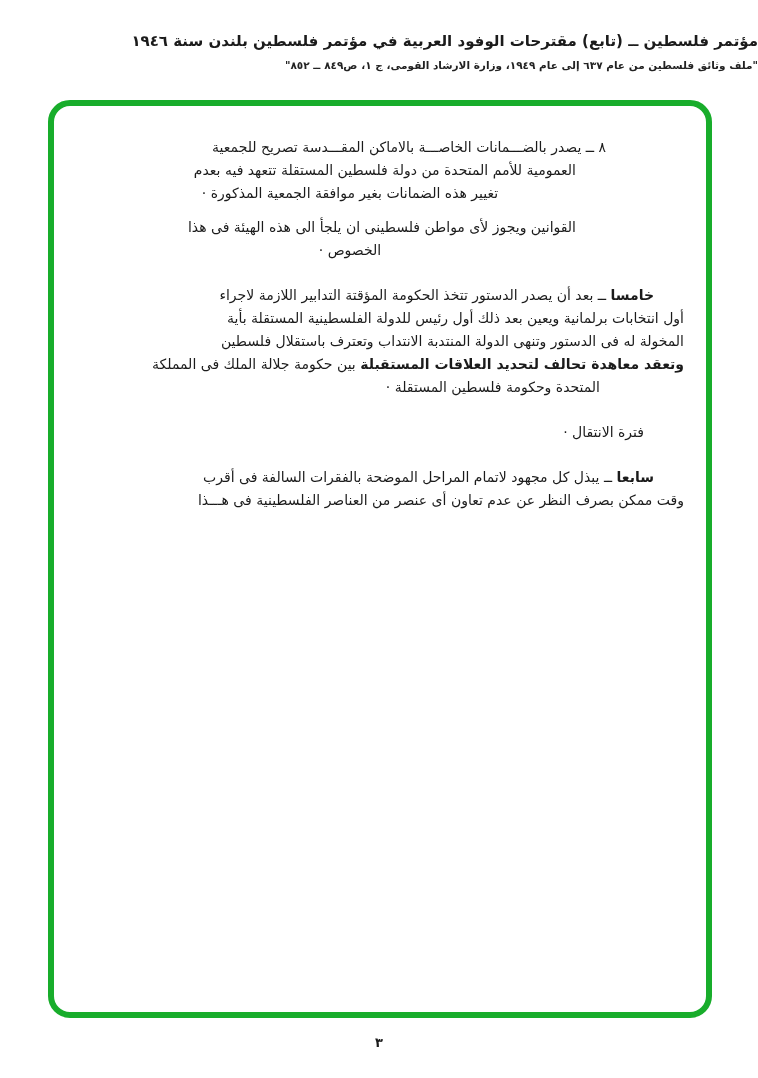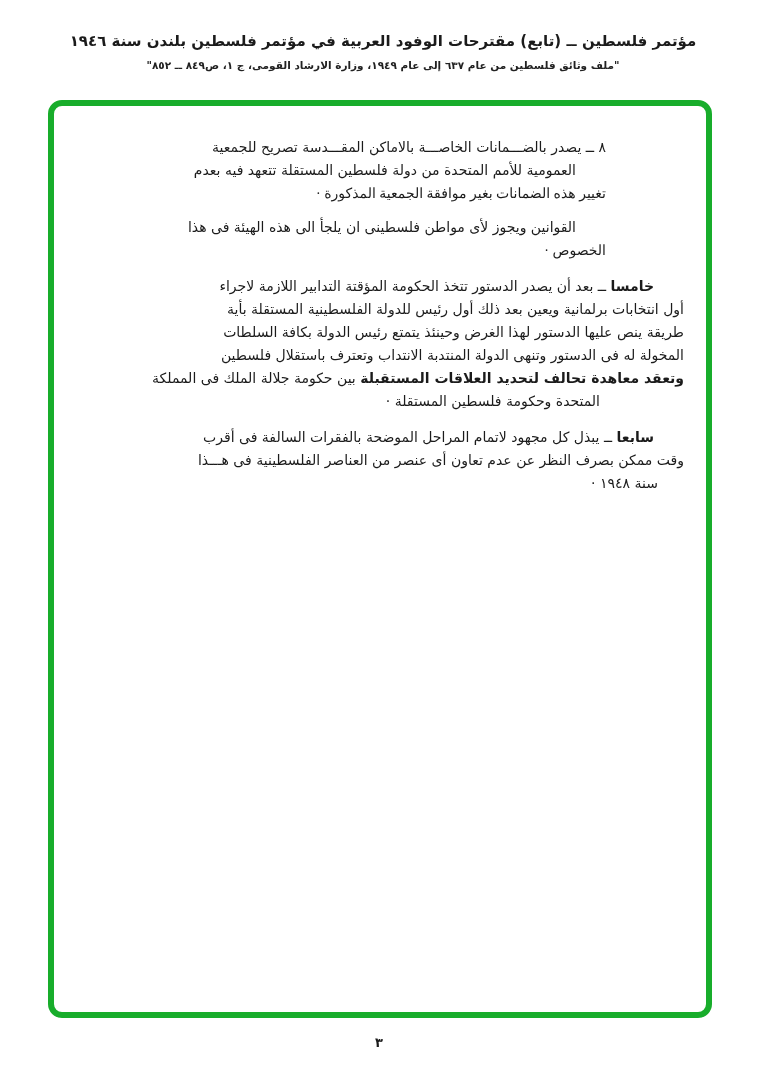--- a/index.html
+++ b/index.html
@@ -11,7 +11,7 @@
     position:relative;
     overflow:hidden;
   }
-  .header { direction:rtl; text-align:center; padding-top:32px;margin-left:8px; }
+  .header { direction:rtl; padding-top:32px;margin-left:8px; }
   .title  { font-size:15px; font-weight:bold; letter-spacing:0; }
   .source { font-size:10.5px; font-weight:bold; margin-top:9px; color:#222; }
 

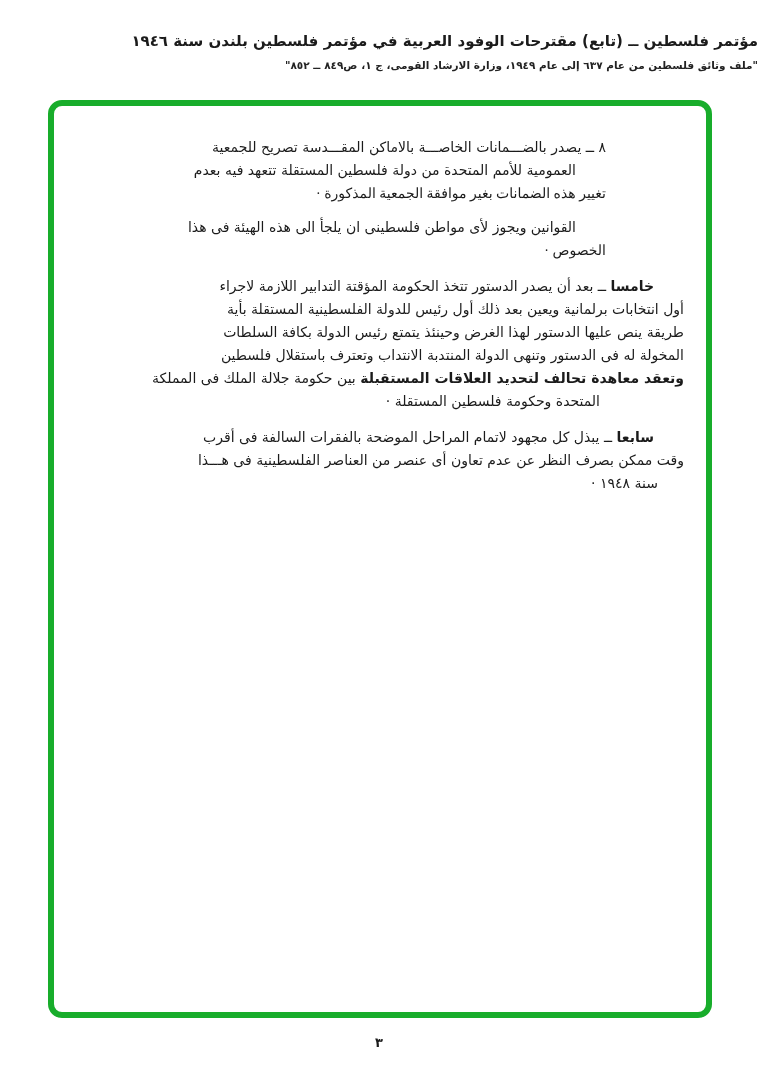--- a/index.html
+++ b/index.html
@@ -19,7 +19,7 @@
     position:absolute; left:48px; top:100px;
     width:652px; height:906px;
     border:6px solid #18ad2b;
-    border-radius:14px;
+    border-radius:22px;
     background:#ffffff;
   }
   .doc-body {

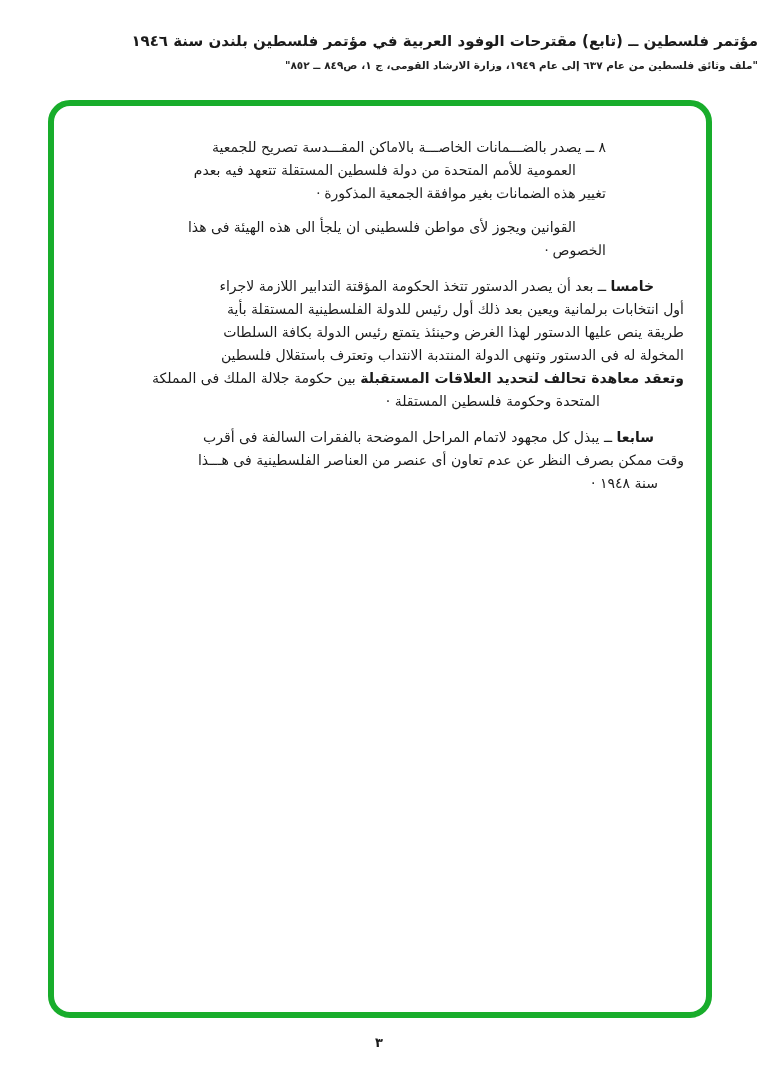--- a/index.html
+++ b/index.html
@@ -32,7 +32,7 @@
   .ln { white-space:nowrap; }
   .num-item { margin-right:78px; margin-bottom:11px; }
   .num-item .hang { padding-right:30px;text-align:right; }
-  .num-item .tail { text-align:right; white-space:nowrap;font-family:Liberation Serif, serif; }
+  .num-item .tail { text-align:center; white-space:nowrap; }
   .section { margin-top:13px; margin-bottom:11px; }
   .section .first { padding-right:30px; }
   .lead { font-weight:bold; }

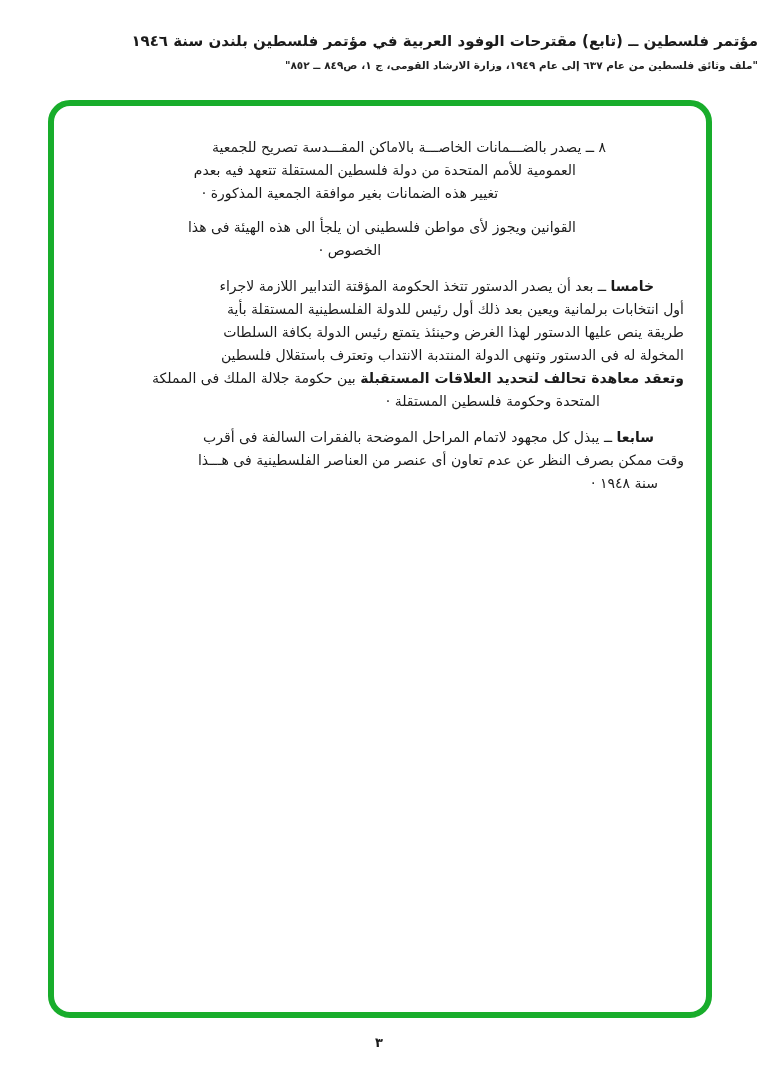--- a/index.html
+++ b/index.html
@@ -33,7 +33,7 @@
   .num-item { margin-right:78px; margin-bottom:11px; }
   .num-item .hang { padding-right:30px;text-align:right; }
   .num-item .tail { text-align:center; white-space:nowrap; }
-  .section { margin-top:13px; margin-bottom:11px; }
+  .section { margin-top:22px; margin-bottom:11px; }
   .section .first { padding-right:30px; }
   .lead { font-weight:bold; }
   .bold-seg { font-weight:bold;text-align:center; }

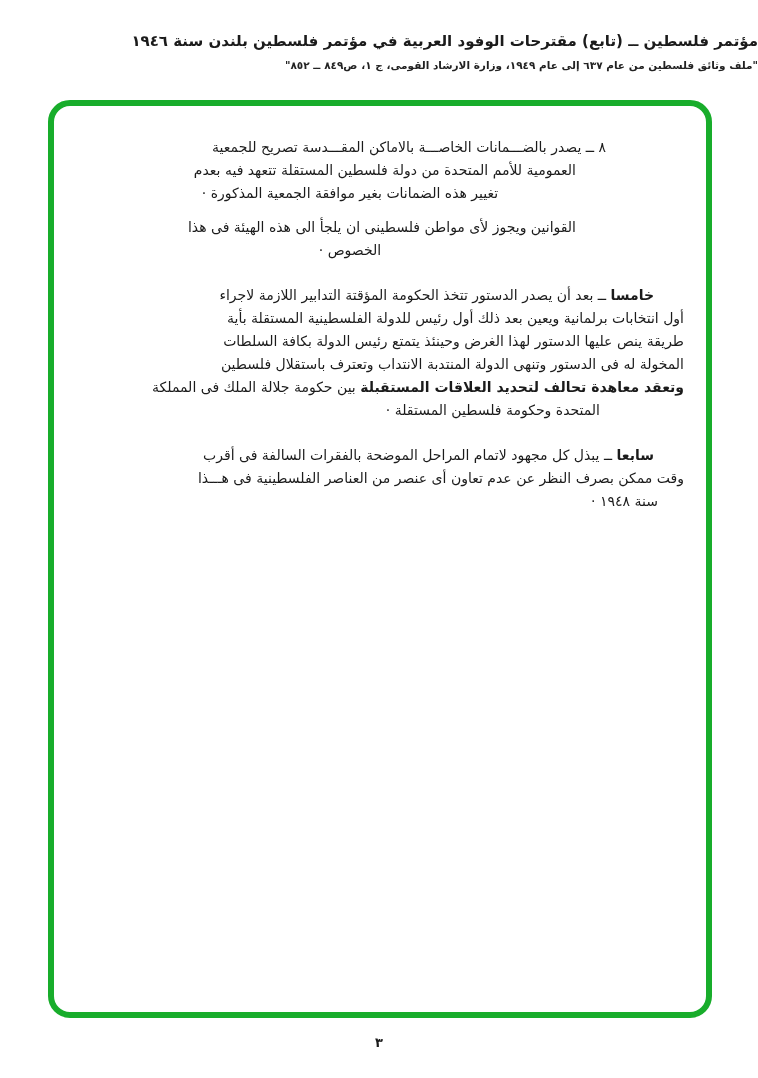--- a/index.html
+++ b/index.html
@@ -73,7 +73,6 @@
     <div class="section">
       <div class="ln first"><span class="lead">خامسا</span><span> ــ بعد أن يصدر الدستور تتخذ الحكومة المؤقتة التدابير اللازمة لاجراء</span></div>
       <div class="ln">أول انتخابات برلمانية ويعين بعد ذلك أول رئيس للدولة الفلسطينية المستقلة بأية</div>
-      <div class="ln">طريقة ينص عليها الدستور لهذا الغرض وحينئذ يتمتع رئيس الدولة بكافة السلطات</div>
       <div class="ln">المخولة له فى الدستور وتنهى الدولة المنتدبة الانتداب وتعترف باستقلال فلسطين</div>
       <div class="ln"><span class="bold-seg">وتعقد معاهدة تحالف لتحديد العلاقات المستقبلة</span><span> بين حكومة جلالة الملك فى المملكة</span></div>
       <div class="ln end-lg">المتحدة وحكومة فلسطين المستقلة ·</div>

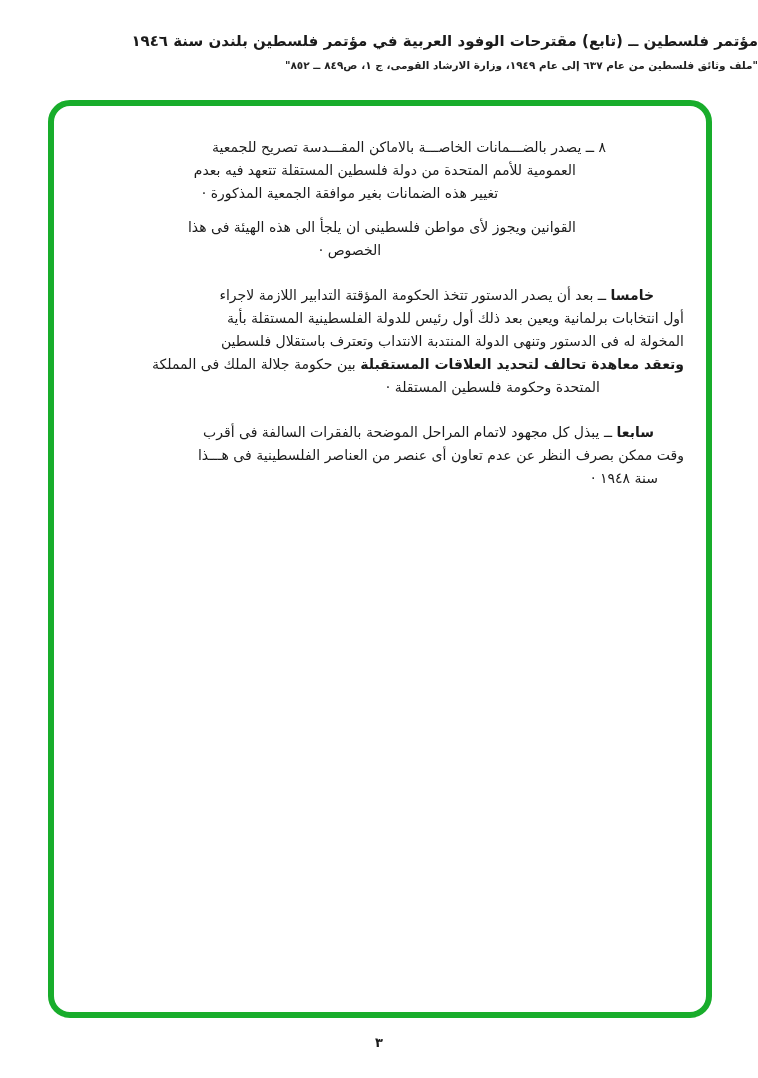--- a/index.html
+++ b/index.html
@@ -79,6 +79,7 @@
     </div>
 
     <div class="section">
+      <div class="ln end-md">فترة الانتقال ·</div>
     </div>
 
     <div class="section">

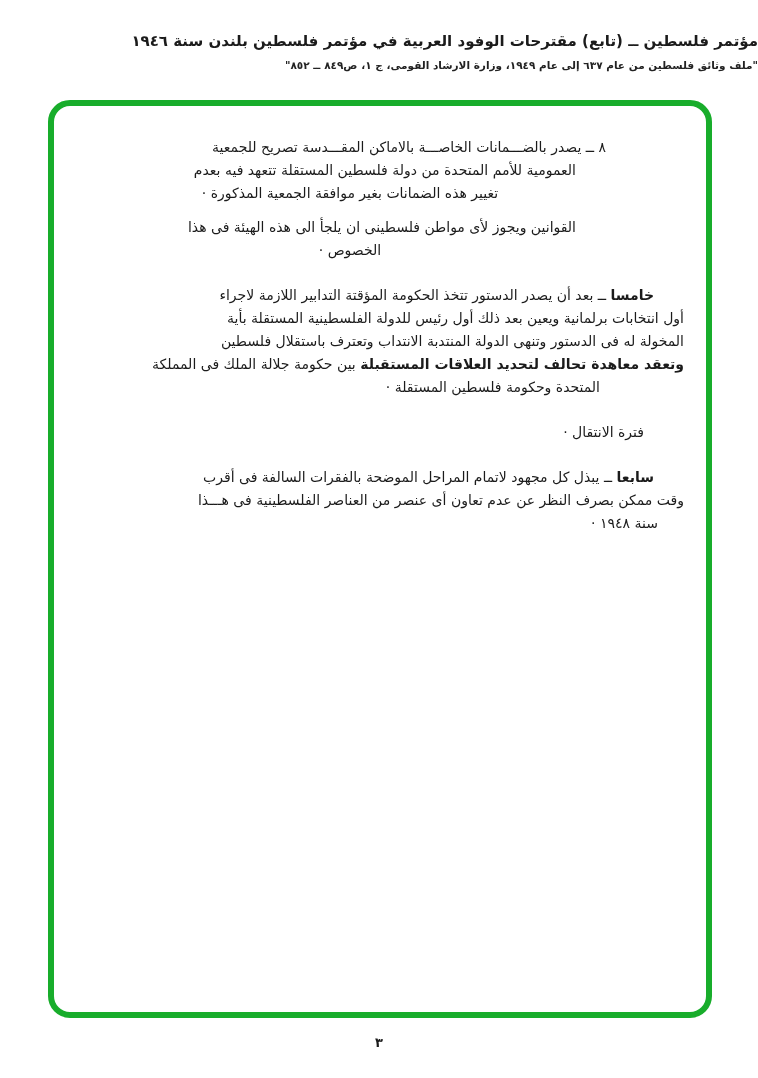--- a/index.html
+++ b/index.html
@@ -85,7 +85,6 @@
     <div class="section">
       <div class="ln first"><span class="lead">سابعا</span><span> ــ يبذل كل مجهود لاتمام المراحل الموضحة بالفقرات السالفة فى أقرب</span></div>
       <div class="ln">وقت ممكن بصرف النظر عن عدم تعاون أى عنصر من العناصر الفلسطينية فى هـــذا</div>
-      <div class="ln end-sm">سنة ١٩٤٨ ·</div>
     </div>
 
   </div>

